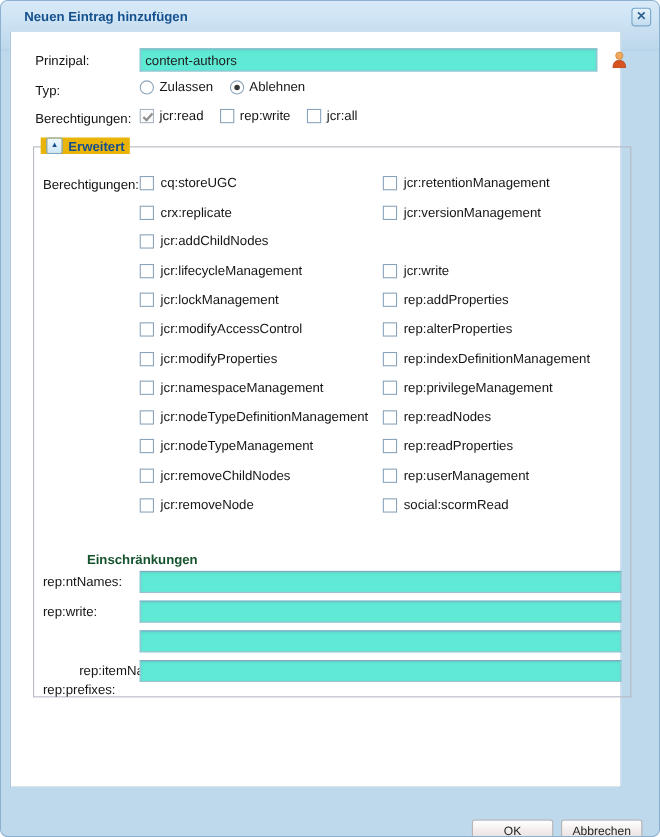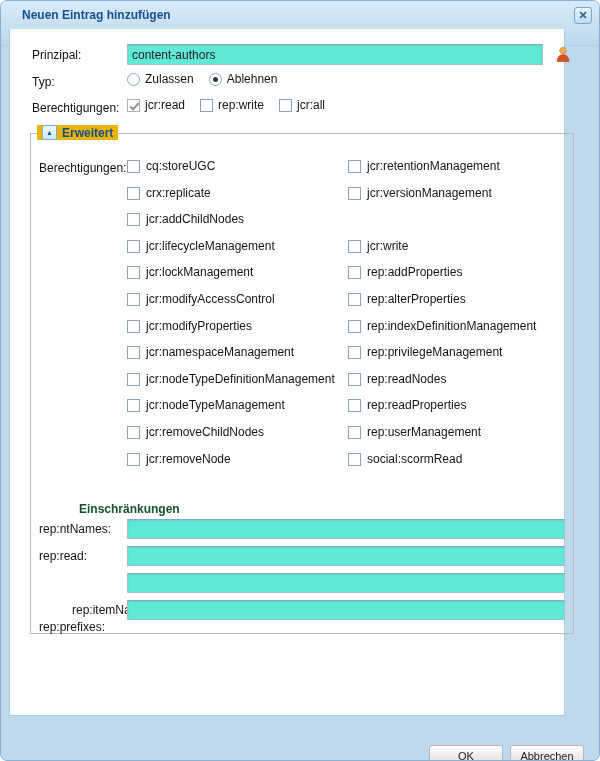--- a/index.html
+++ b/index.html
@@ -283,7 +283,7 @@
       <span class="r-label" style="top:388px;">rep:ntNames:</span>
       <input class="txt-input r-input" style="top: 385px;" value="">
 
-      <span class="r-label" style="top:415px;">rep:read:</span>
+      <span class="r-label" style="top:415px;">rep:write:</span>
       <input class="txt-input r-input" style="top: 412px;" value="">
 
       <span class="r-label" style="top:442px;margin-top:44px;">rep:prefixes:</span>

